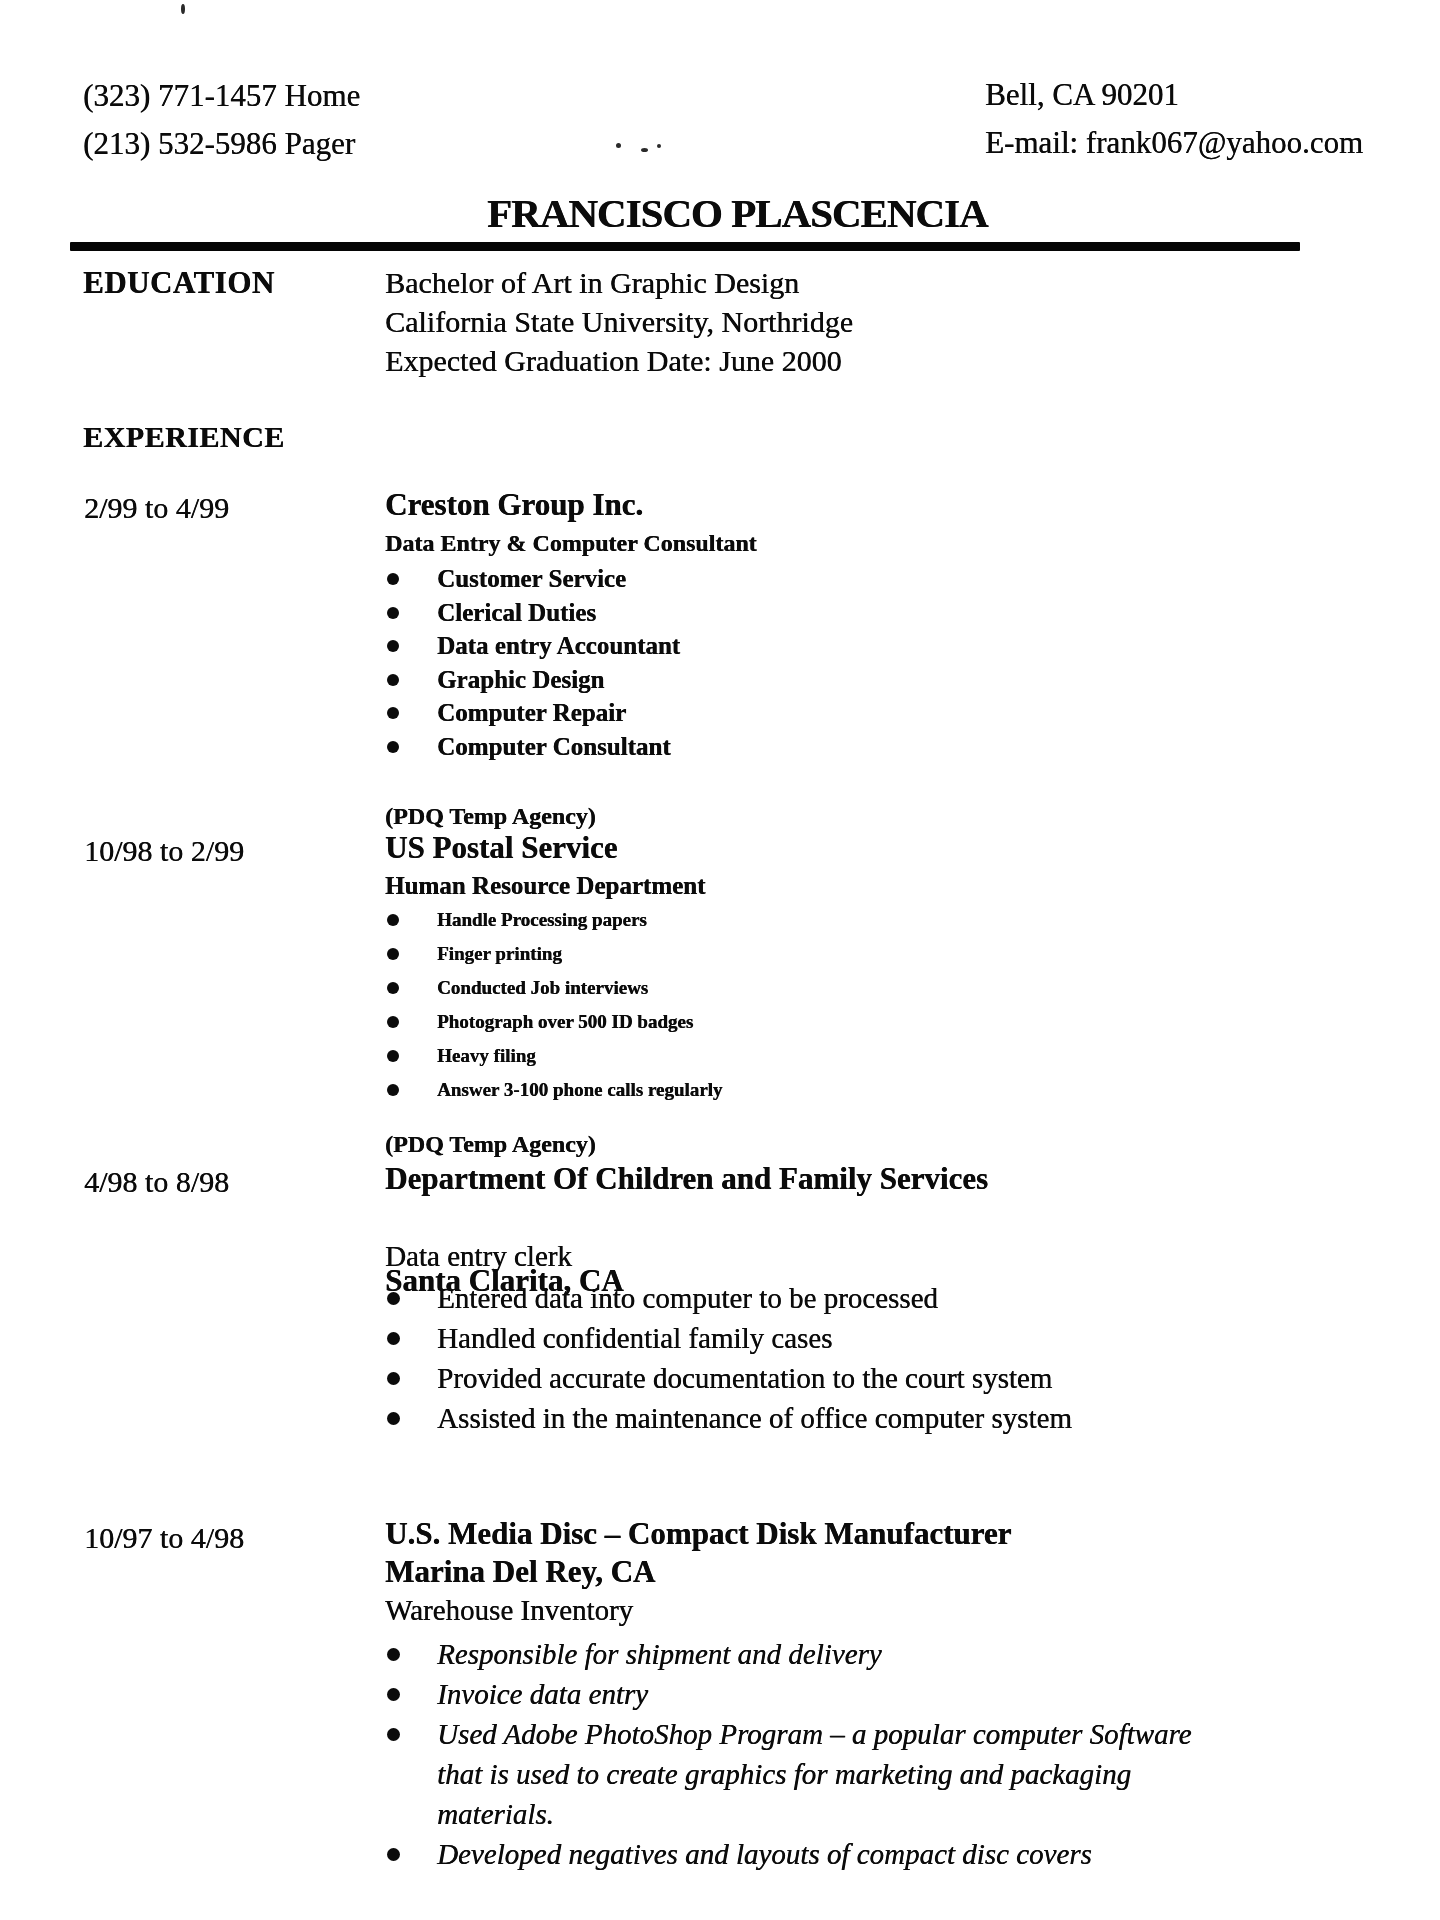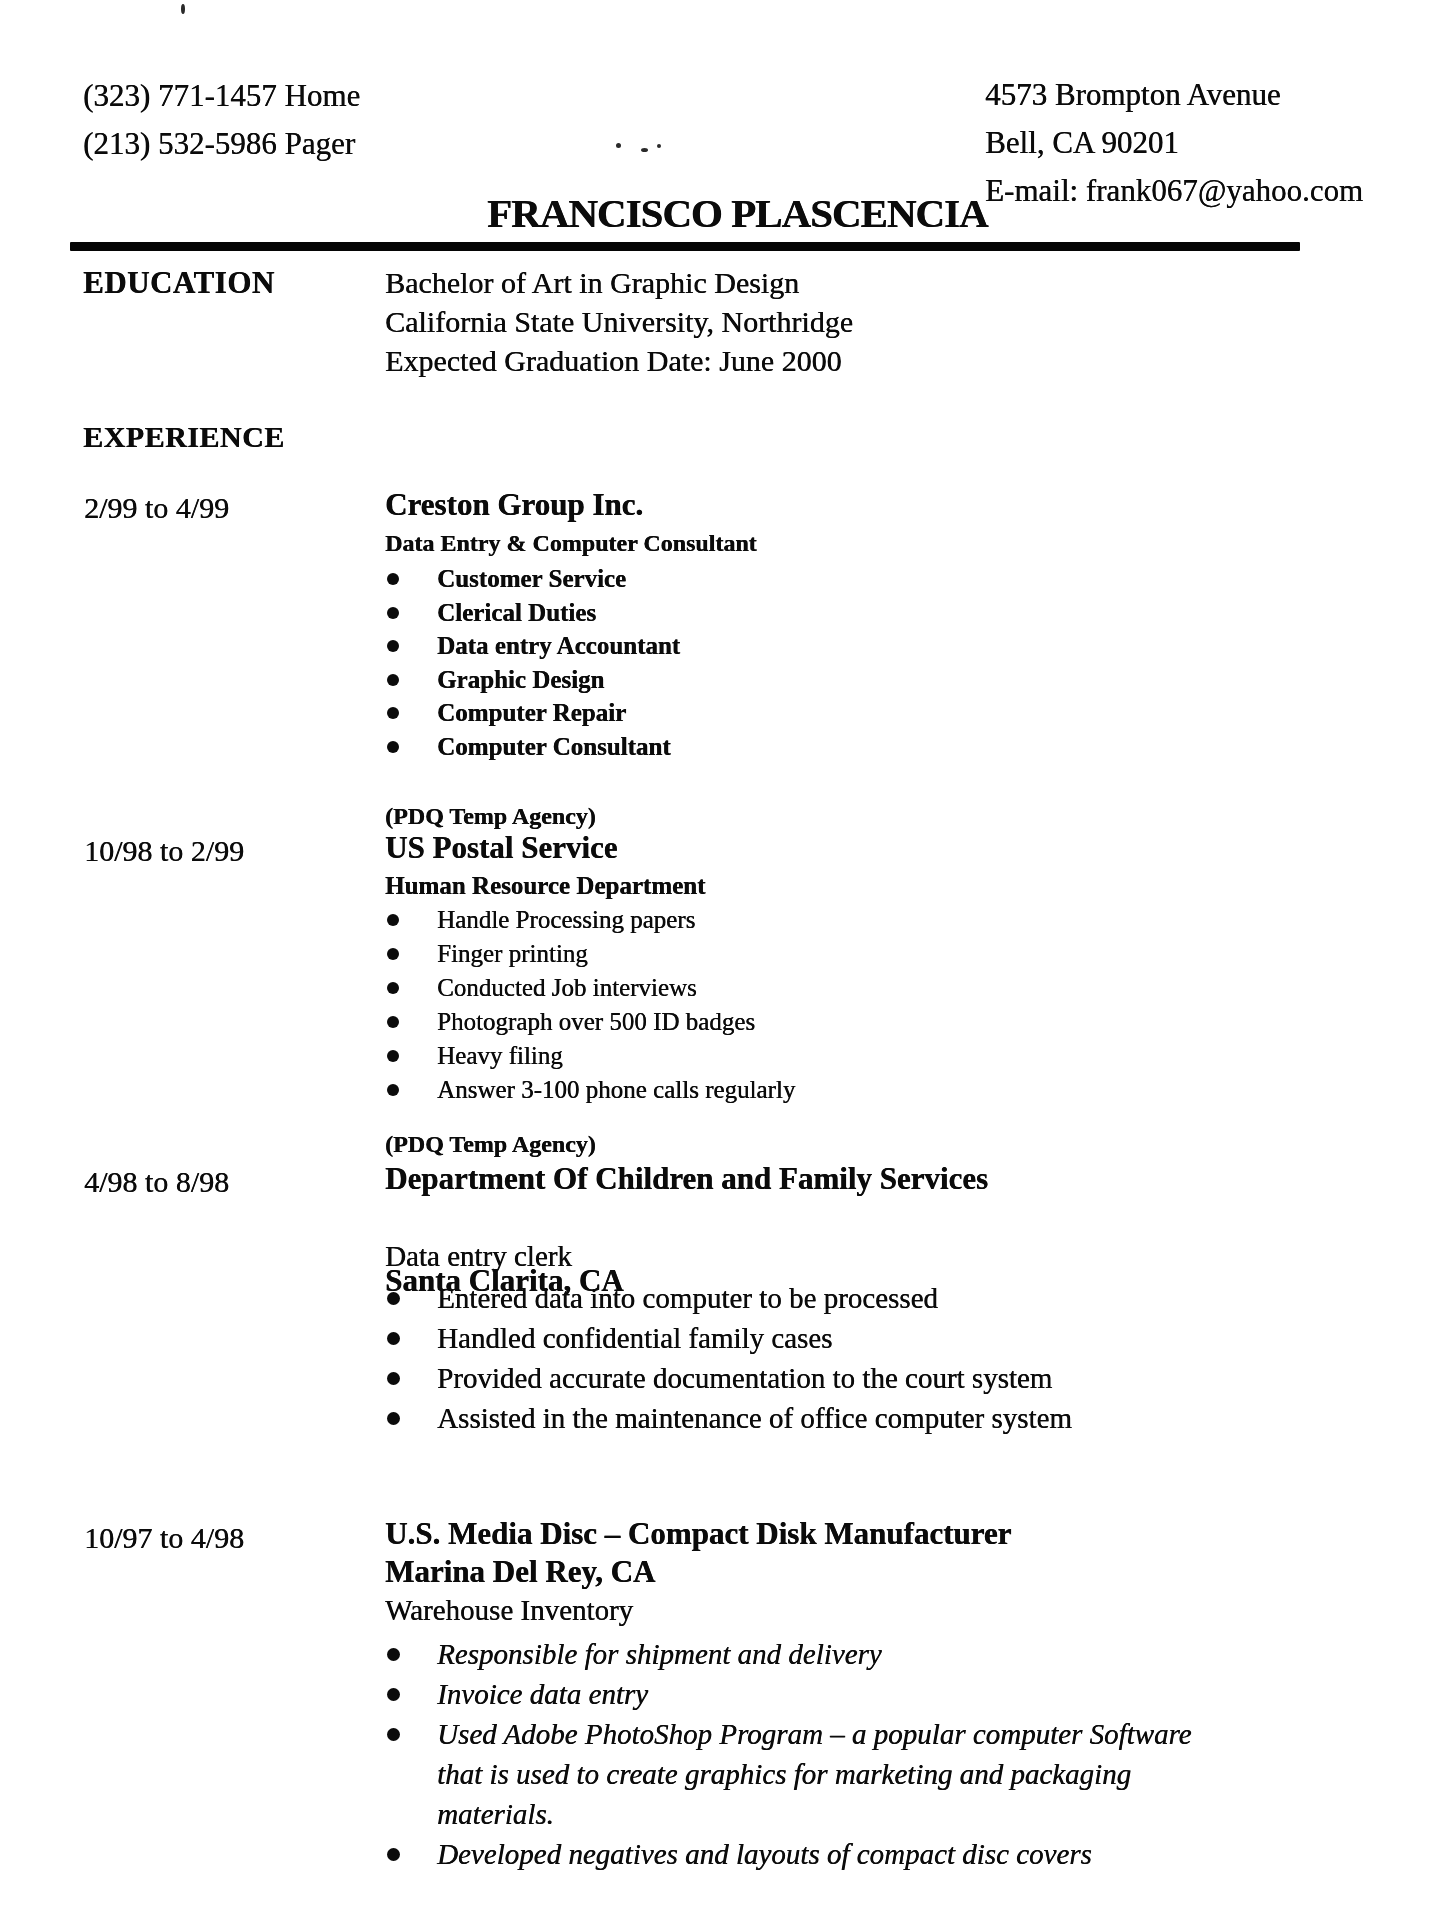--- a/index.html
+++ b/index.html
@@ -53,7 +53,6 @@
   </div>
 
   <div class="t s31 lh48" style="left:985px;top:71px;">
-    <div>4573 Brompton Avenue</div>
     <div>Bell, CA 90201</div>
     <div>E-mail: frank067@yahoo.com</div>
   </div>

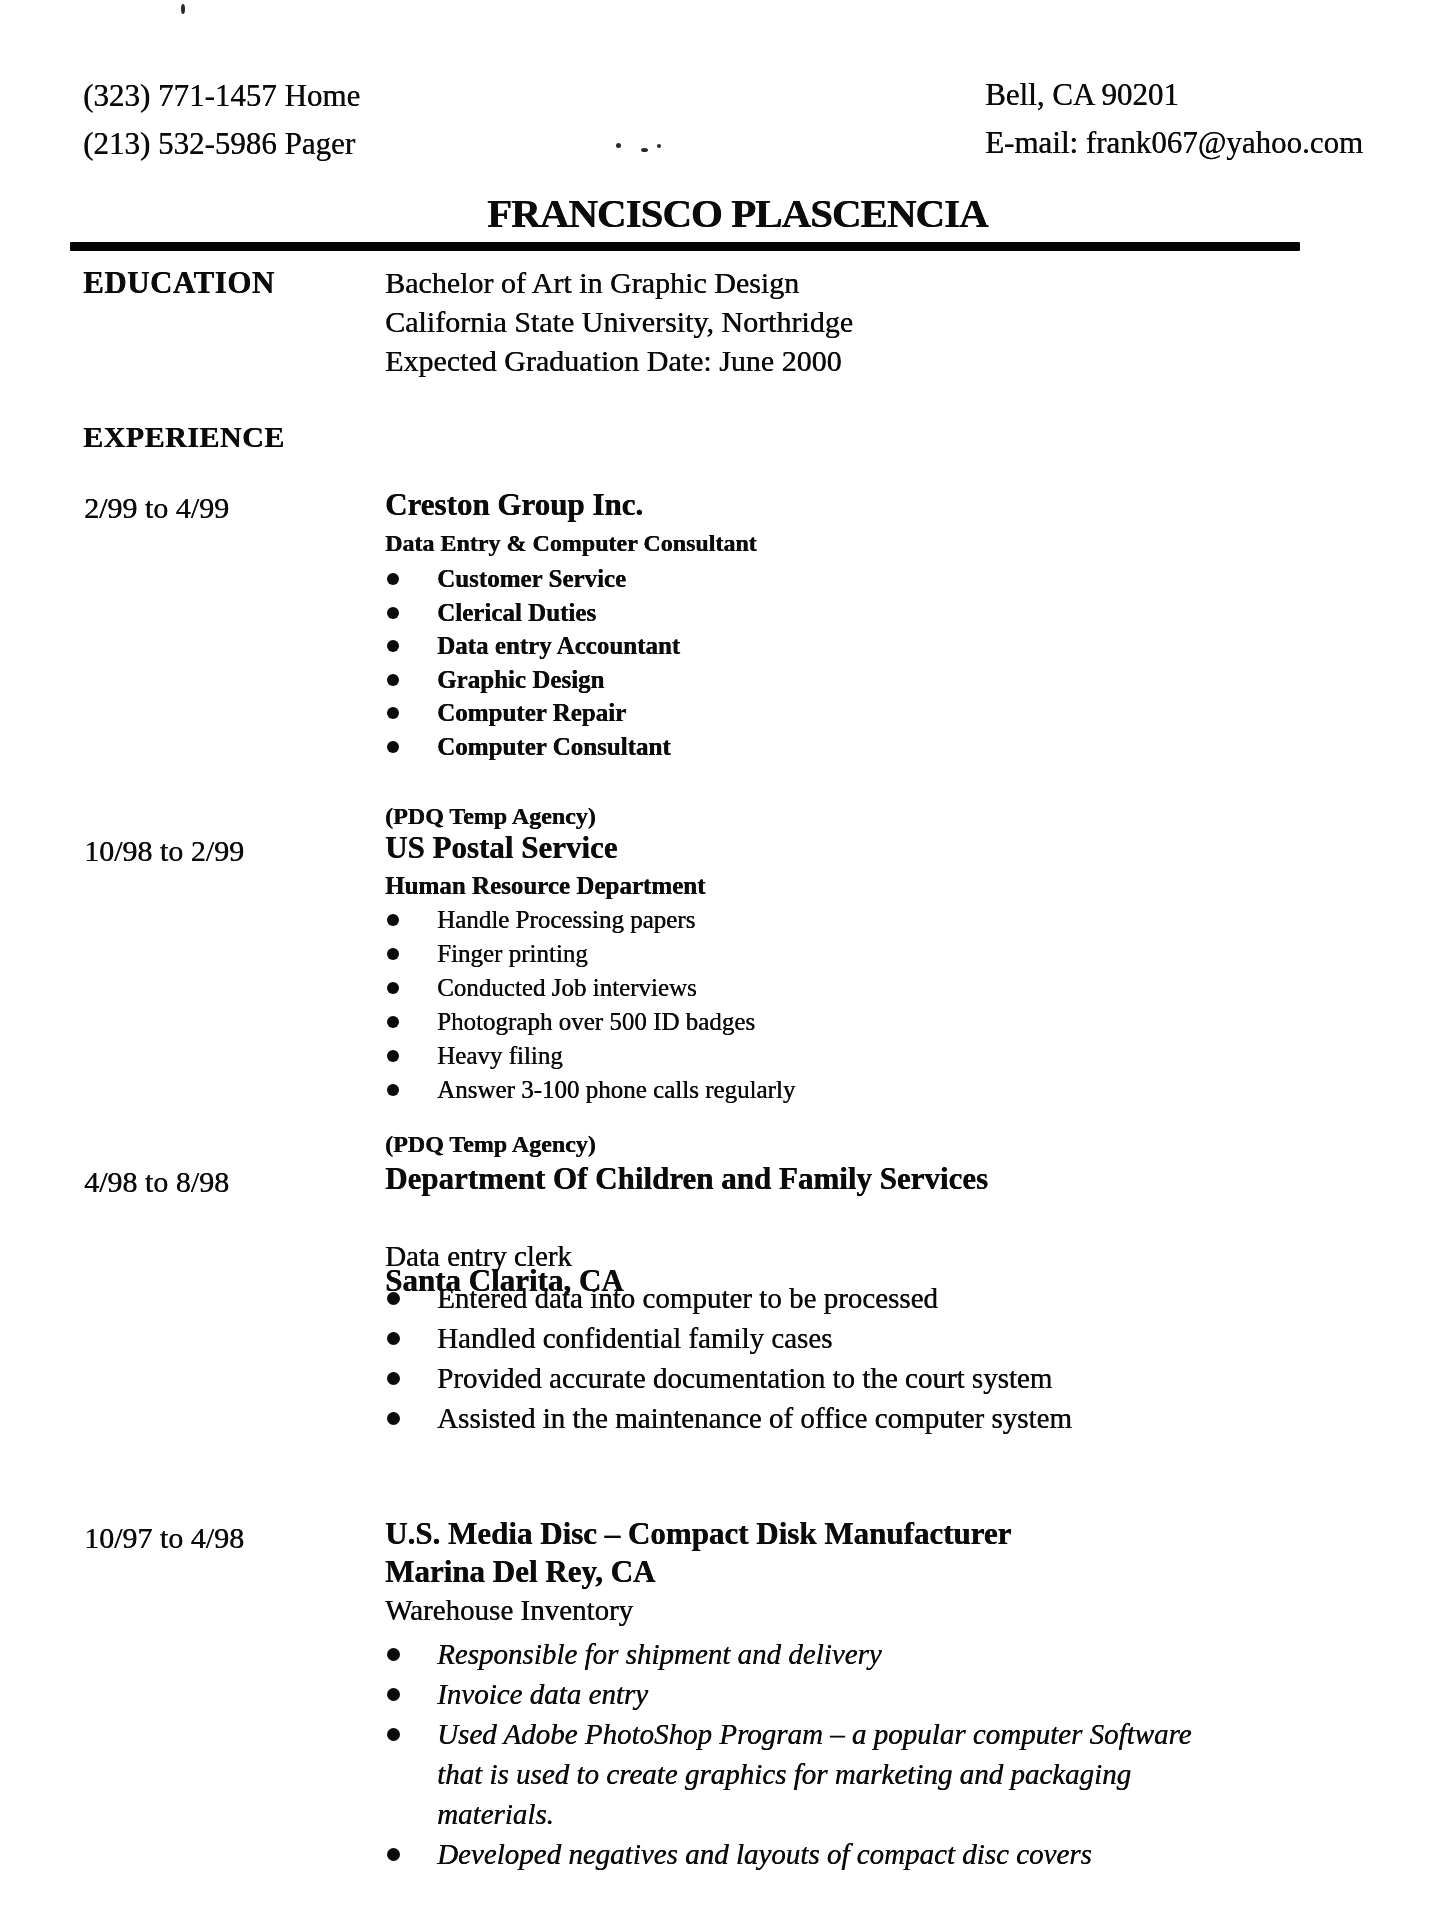--- a/index.html
+++ b/index.html
@@ -30,7 +30,7 @@
   ul.bullets li::before{content:"";position:absolute;left:2px;border-radius:50%;background:#0b0b0b;}
   ul.bl-sm li{font-size:25px;font-weight:bold;line-height:33.6px;}
   ul.bl-sm li::before{width:12px;height:12px;top:11px;}
-  ul.bl-sm2 li{font-size:25px;font-weight:normal;line-height:34px;}
+  ul.bl-sm2 li{font-size:19px;font-weight:bold;line-height:34px;}
   ul.bl-sm2 li::before{width:12px;height:12px;top:11px;}
   ul.bl-lg li{font-size:29px;font-weight:normal;line-height:40px;}
   ul.bl-lg li::before{width:13px;height:13px;top:14px;}

